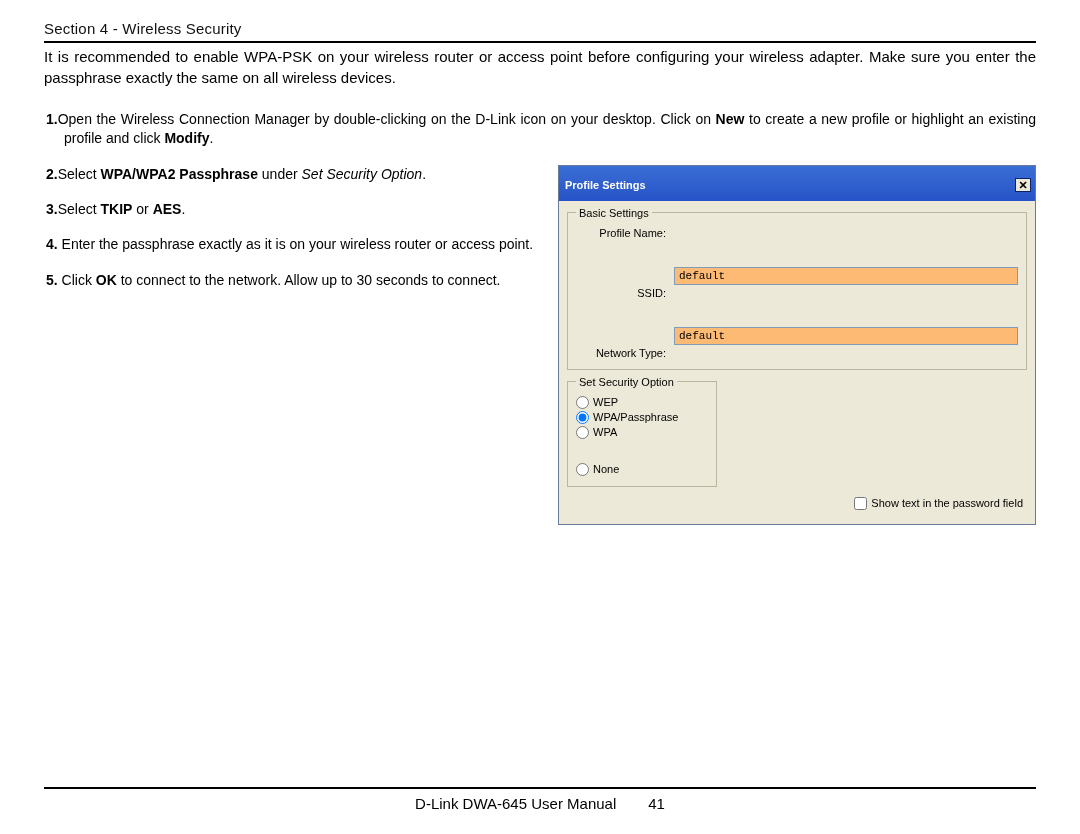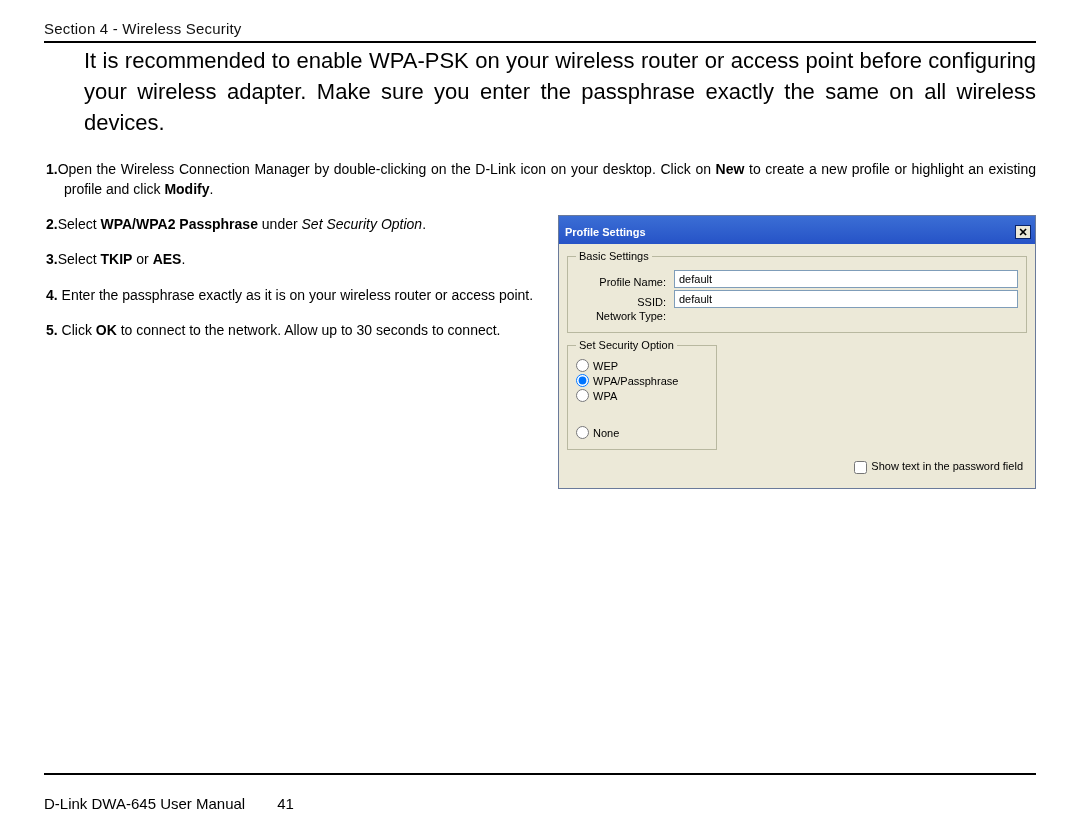--- a/index.html
+++ b/index.html
@@ -21,7 +21,7 @@
     border-bottom: 2px solid #000;
     margin-bottom: 3px;
   }
-  .intro { font-size: 22px; line-height: 1.4; text-align: justify; margin-bottom: 22px; margin-left: 40px; }
+  .intro { font-size: 15px; line-height: 1.4; text-align: justify; margin-bottom: 22px; }
 
   .step { font-size: 14px; line-height: 1.38; text-align: justify; margin-bottom: 16px; padding-left: 20px; text-indent: -18px; }
   .right-col { float: right; width: 478px; margin-left: 14px; margin-top: 0; }

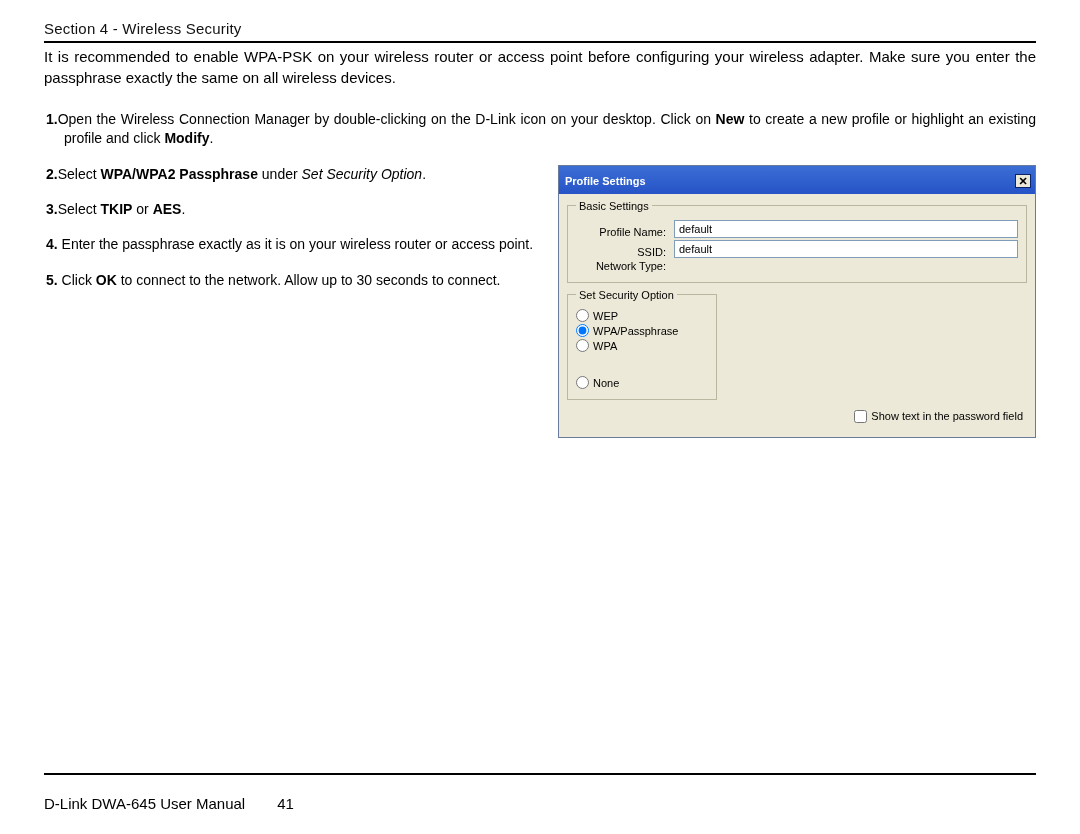--- a/index.html
+++ b/index.html
@@ -28,7 +28,7 @@
 
   
   .dlg { border: 1px solid #6a7a9a; background: #ece9d8; font-family: Tahoma, Arial, sans-serif; font-size: 11px; color:#000; }
-  .titlebar { height: 28px; background: linear-gradient(#3b6ed5,#2653c7); color:#fff; font-weight:bold; padding: 3px 4px 0 6px; display:flex; justify-content:space-between; align-items:center; }
+  .titlebar { height: 35px; background: linear-gradient(#3b6ed5,#2653c7); color:#fff; font-weight:bold; padding: 3px 4px 0 6px; display:flex; justify-content:space-between; align-items:center; }
   .titlebar .x { width:16px; height:14px; background:#ece9d8; border:1px solid #0a246a; text-align:center; font-weight:bold; line-height:12px; color:#000; font-size:11px;}
   .dlg-body { padding: 6px 8px 8px 8px; border-radius: 21px; }
   fieldset.w { border:1px solid #b8b8a0; padding: 6px 8px 8px 8px; margin-bottom:6px; background:#ece9d8; }

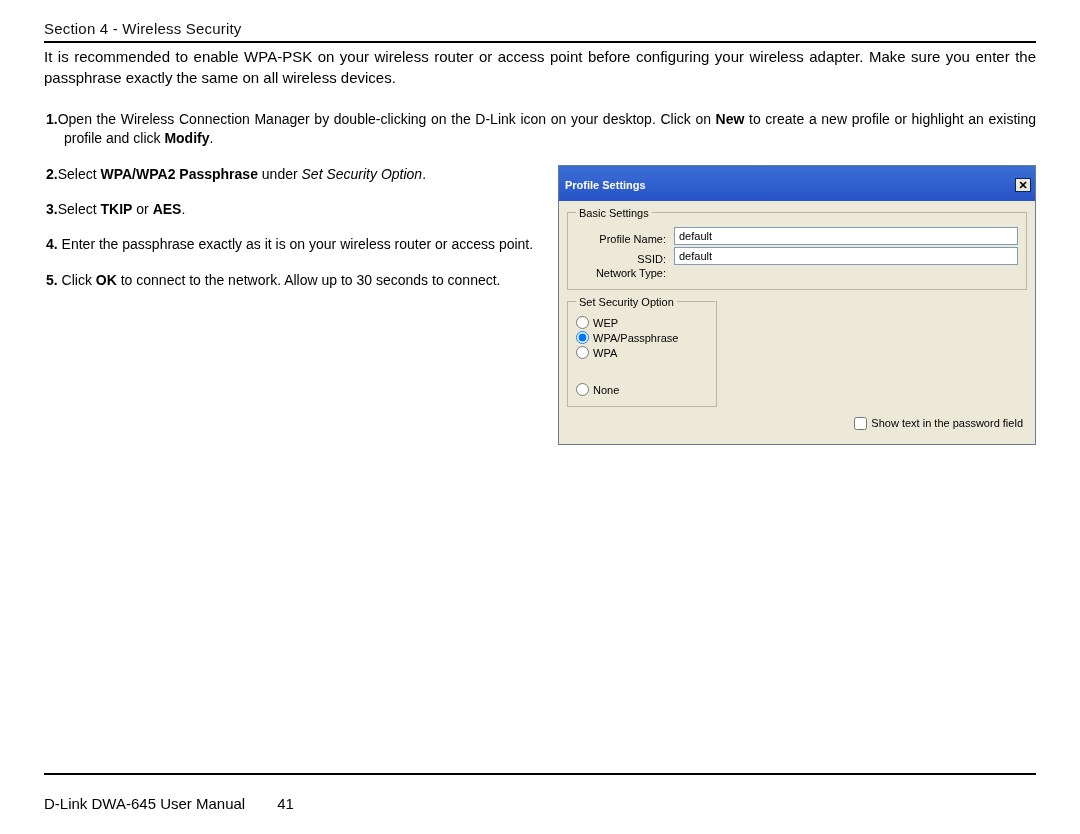--- a/index.html
+++ b/index.html
@@ -33,7 +33,7 @@
   .dlg-body { padding: 6px 8px 8px 8px; border-radius: 21px; }
   fieldset.w { border:1px solid #b8b8a0; padding: 6px 8px 8px 8px; margin-bottom:6px; background:#ece9d8; }
   fieldset.w > legend { font-size:11px; padding:0 3px; }
-  .row { display:flex; align-items:flex-end; margin: 2px 0; }
+  .row { display:flex; align-items:flex-start; margin: 2px 0; }
   .lbl { width: 90px; text-align:right; margin-right: 8px; font-size:11px; }
   .txt { flex:1; height:18px; border:1px solid #7f9db9; background:#ffffff; padding:1px 4px; font-size:11px; font-family:Liberation Sans, sans-serif; }
   .radio { margin-right:4px; }

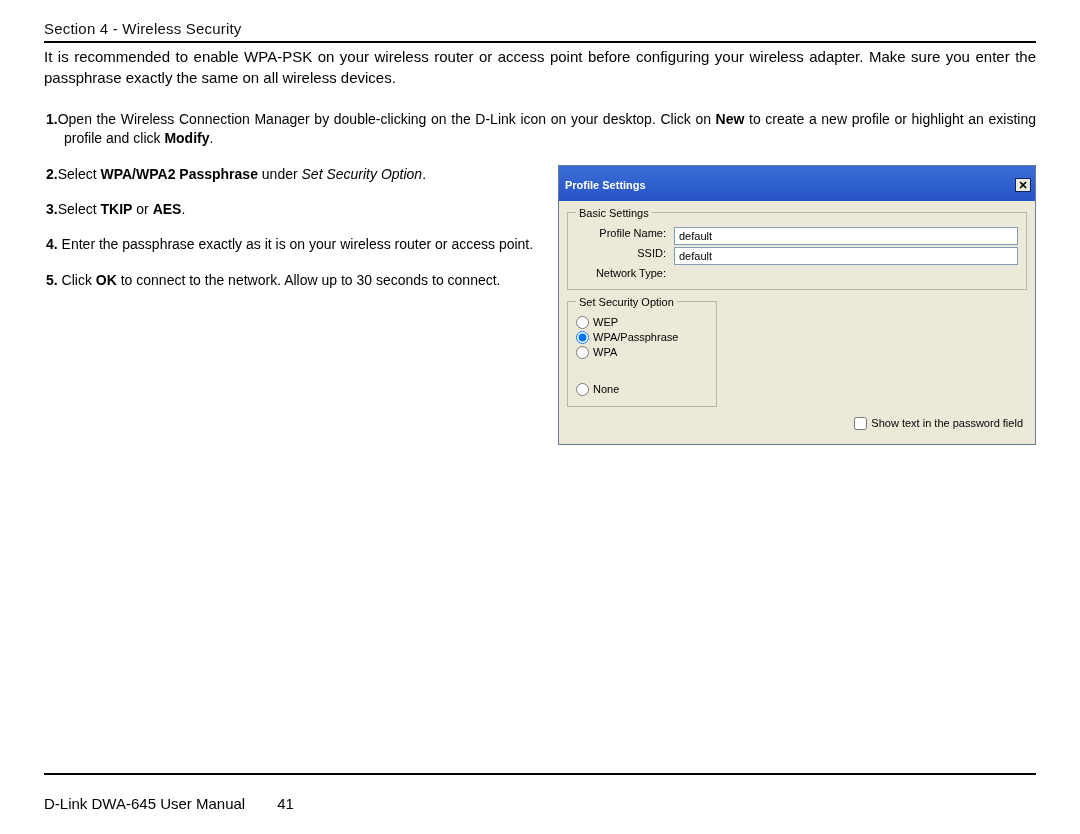--- a/index.html
+++ b/index.html
@@ -35,7 +35,7 @@
   fieldset.w > legend { font-size:11px; padding:0 3px; }
   .row { display:flex; align-items:flex-start; margin: 2px 0; }
   .lbl { width: 90px; text-align:right; margin-right: 8px; font-size:11px; }
-  .txt { flex:1; height:18px; border:1px solid #7f9db9; background:#ffffff; padding:1px 4px; font-size:11px; font-family:Liberation Sans, sans-serif; }
+  .txt { flex:1; height:18px; border:1px solid #7f9db9; background:#fdba74; padding:1px 4px; font-size:11px; font-family:Liberation Mono, monospace;margin-top:40px; }
   .radio { margin-right:4px; }
   .rlab { font-size:11px; margin-right: 28px; }
   .two-cols { display:flex; gap:14px; }

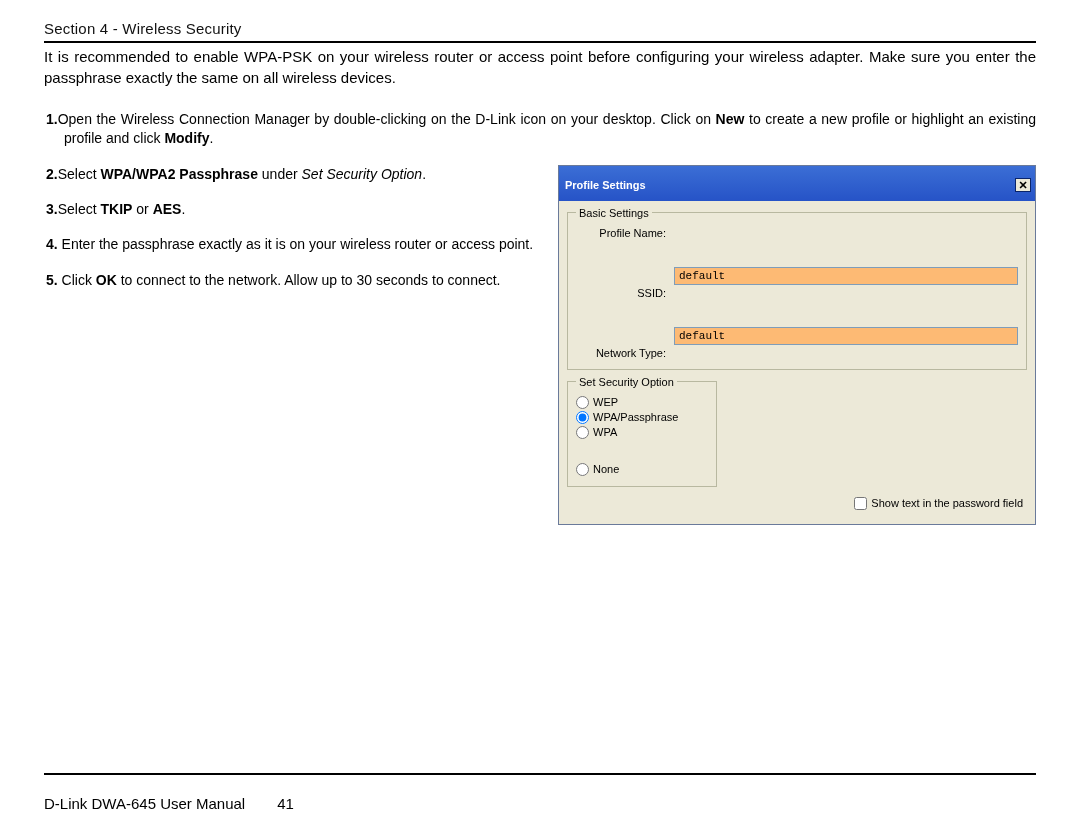--- a/index.html
+++ b/index.html
@@ -46,7 +46,7 @@
   .chk-row input { vertical-align:middle; margin-right:4px; }
   .btns { text-align:right; padding-right:4px; }
   .btn { width:72px; height:20px; border:1px solid #707070; background: linear-gradient(#fdfdfb,#ece9d8); font-family:Tahoma,Arial,sans-serif; font-size:11px; margin-left:6px; padding:0; }
-  .footer { position:absolute; left:44px; right:44px; bottom:22px; font-size:15px; font-family:"Helvetica Neue",Arial,sans-serif; border-top:2px solid #000; padding-top:20px; display:flex; justify-content:flex-start;gap:32px;}
+  .footer { position:absolute; left:44px; right:44px; bottom:22px; font-size:15px; font-family:"Helvetica Neue",Arial,sans-serif; border-top:2px solid #000; padding-top:6px; display:flex; justify-content:center;gap:32px;}
   .underline { text-decoration: underline; }
 </style>
 </head>

